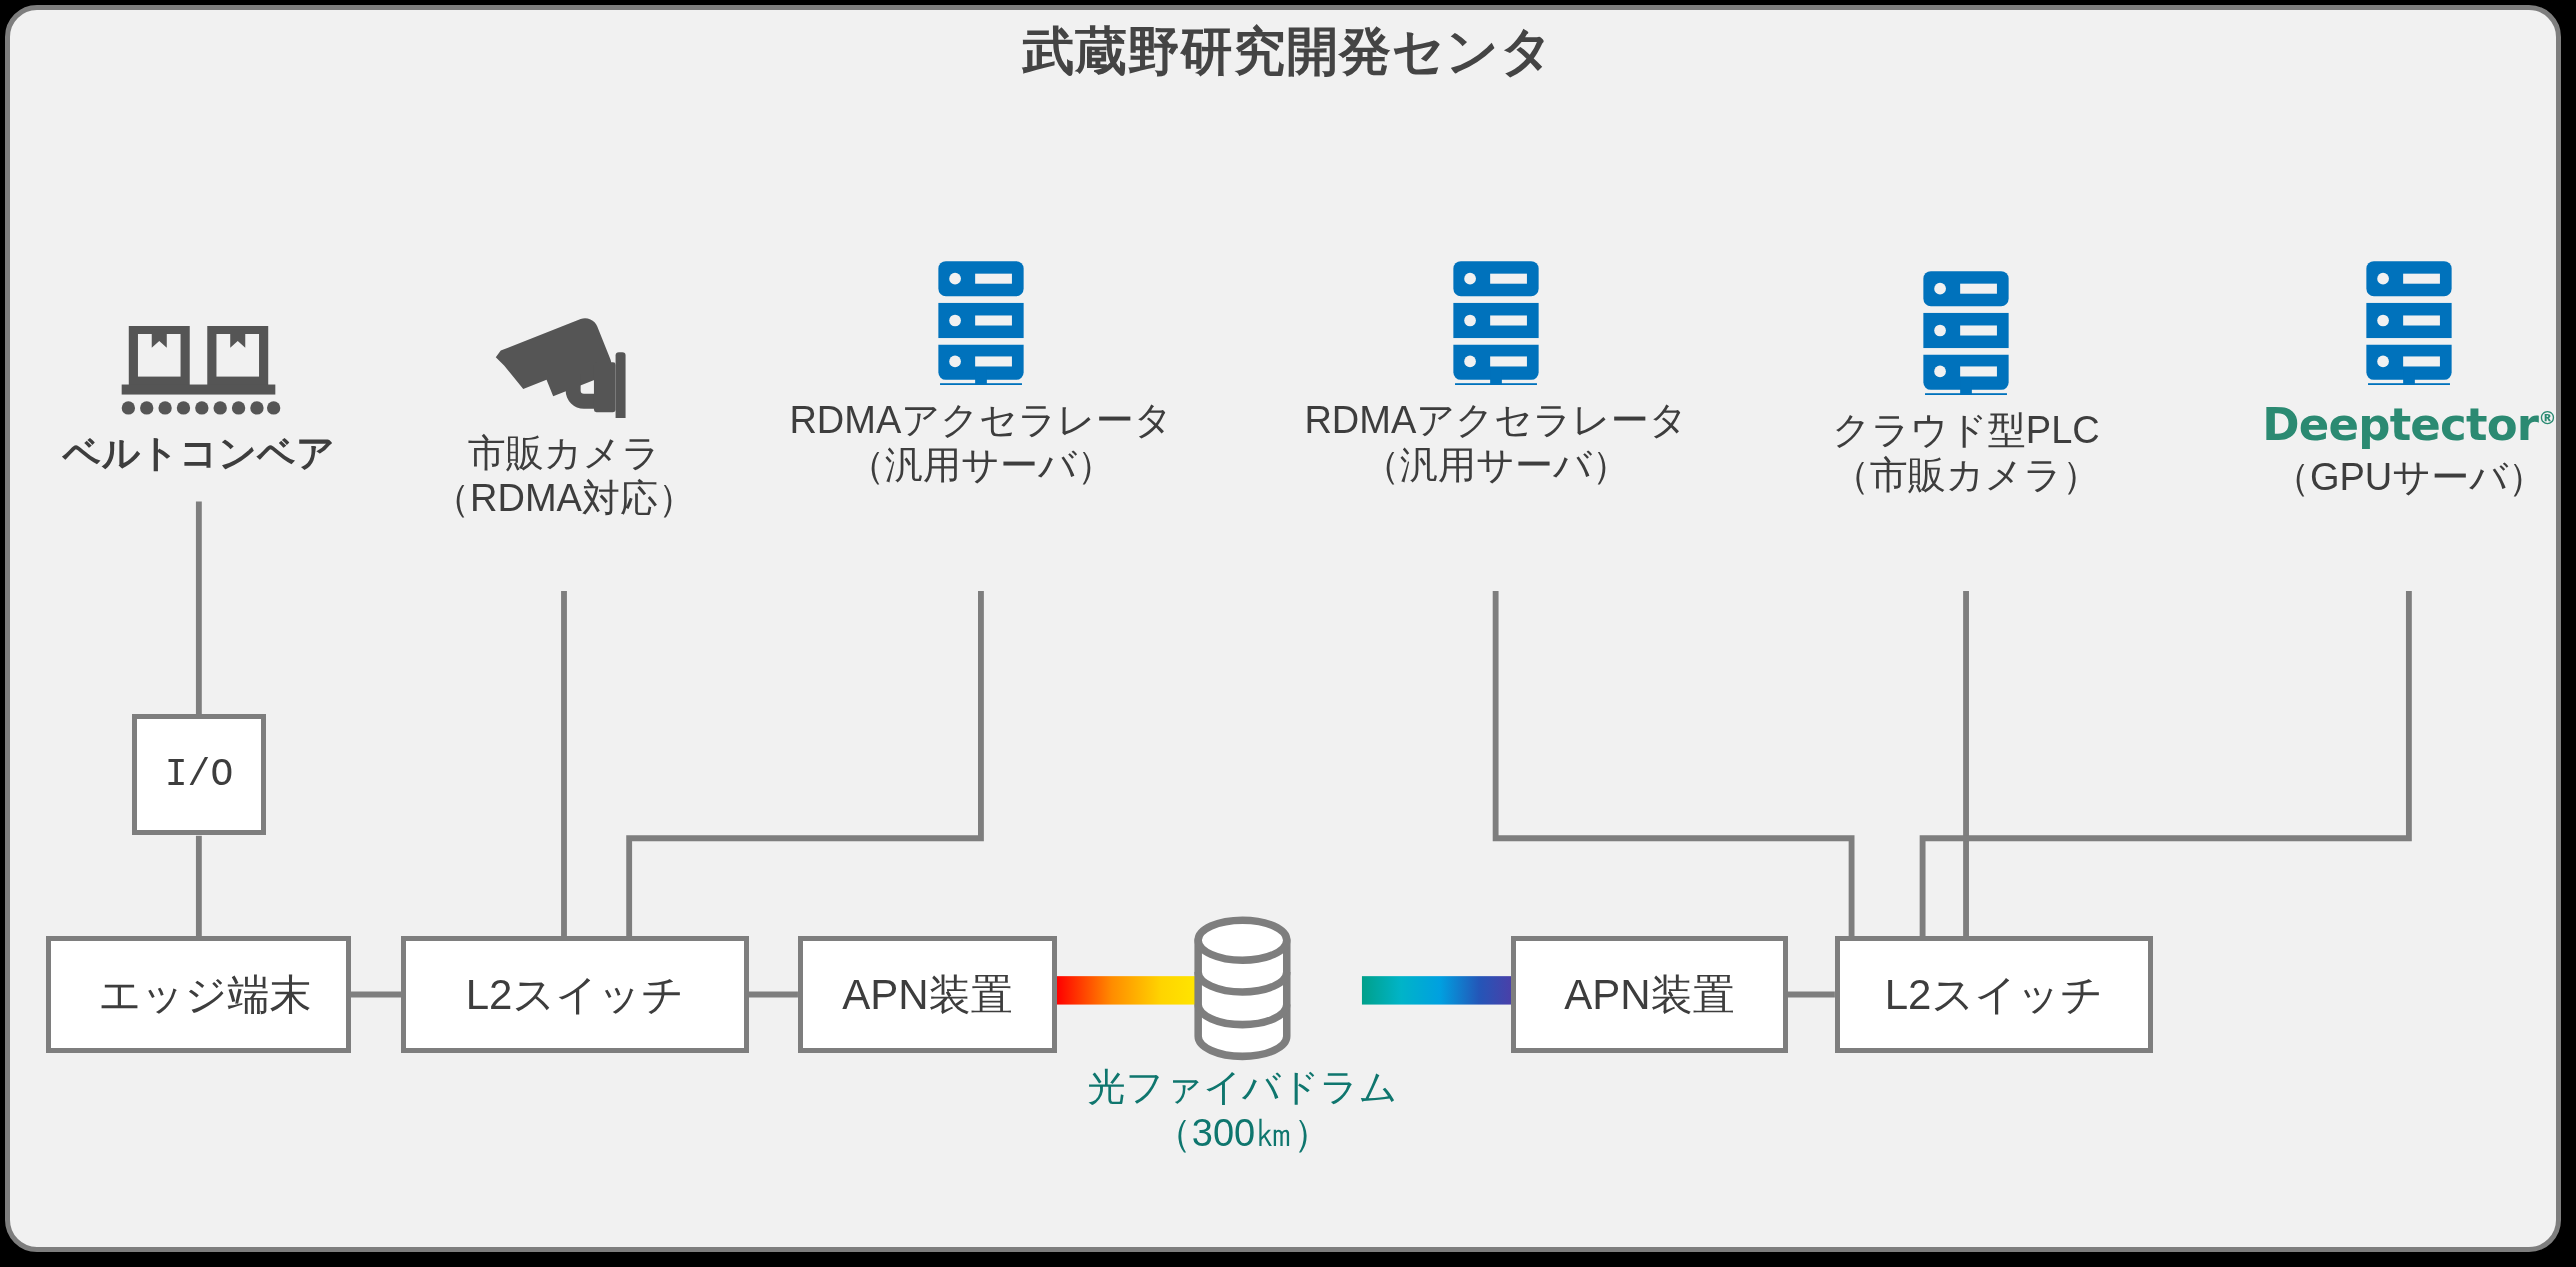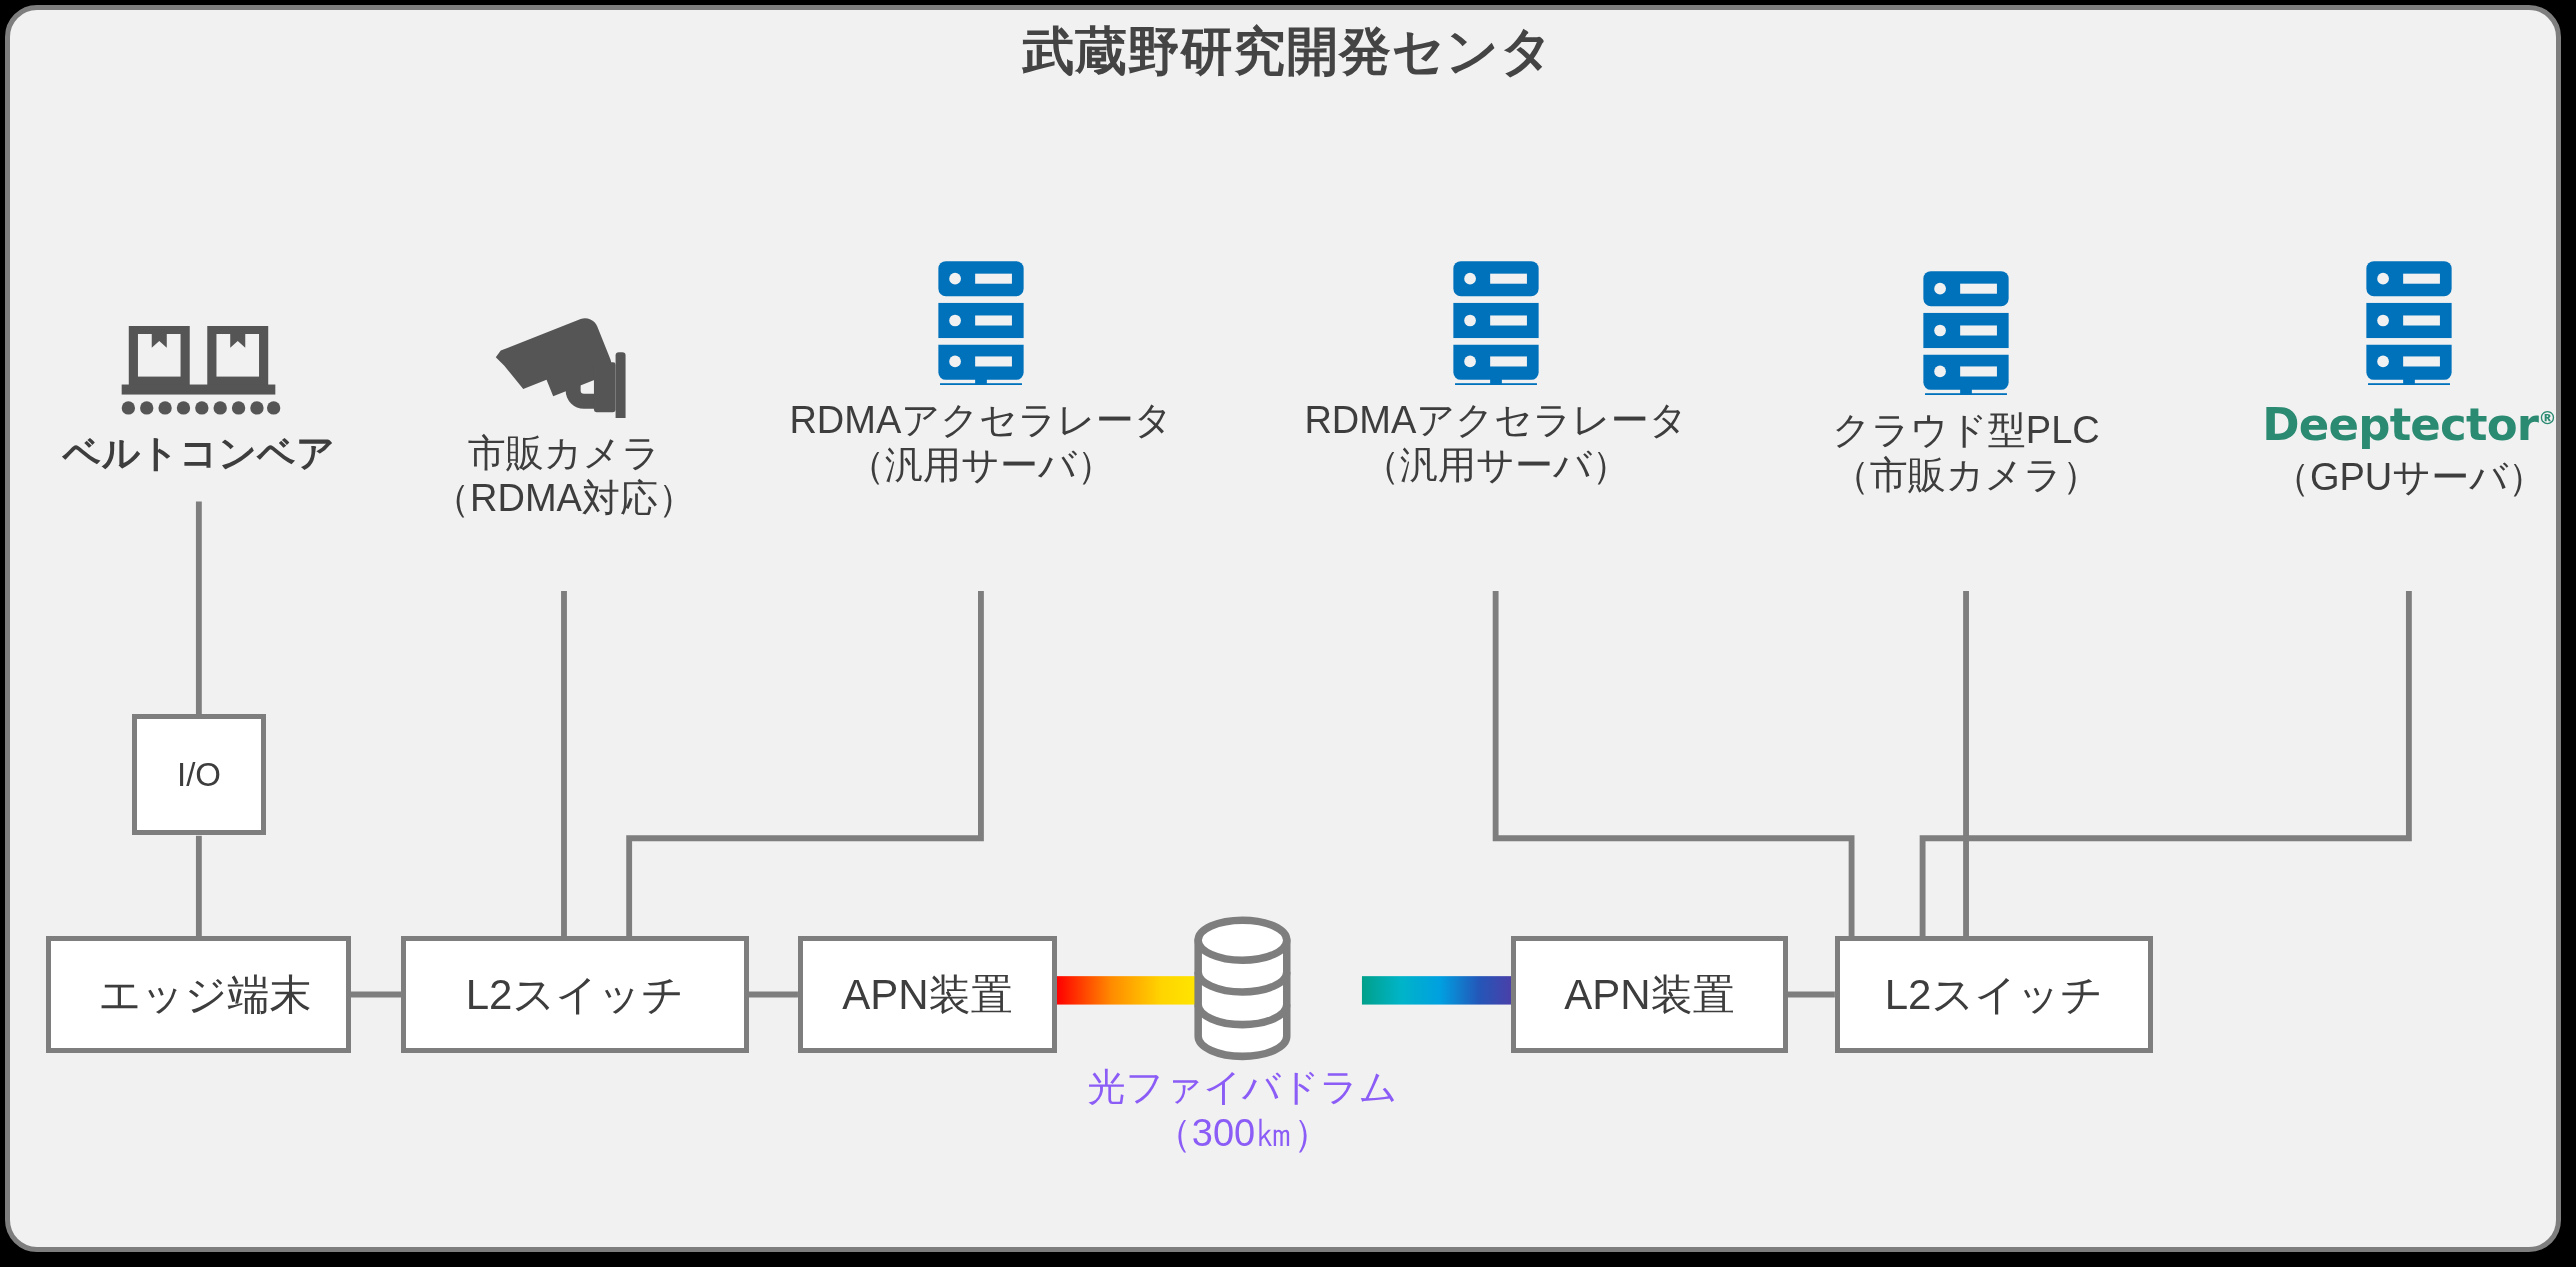--- a/index.html
+++ b/index.html
@@ -80,7 +80,7 @@
     color: #3D3D3D;
     white-space: nowrap;
   }
-  .box.small { font-size: 33px; }
+  .box.small { font-size: 38px; font-family: Liberation Mono, monospace; }
   
   .drum-caption {
     position: absolute;

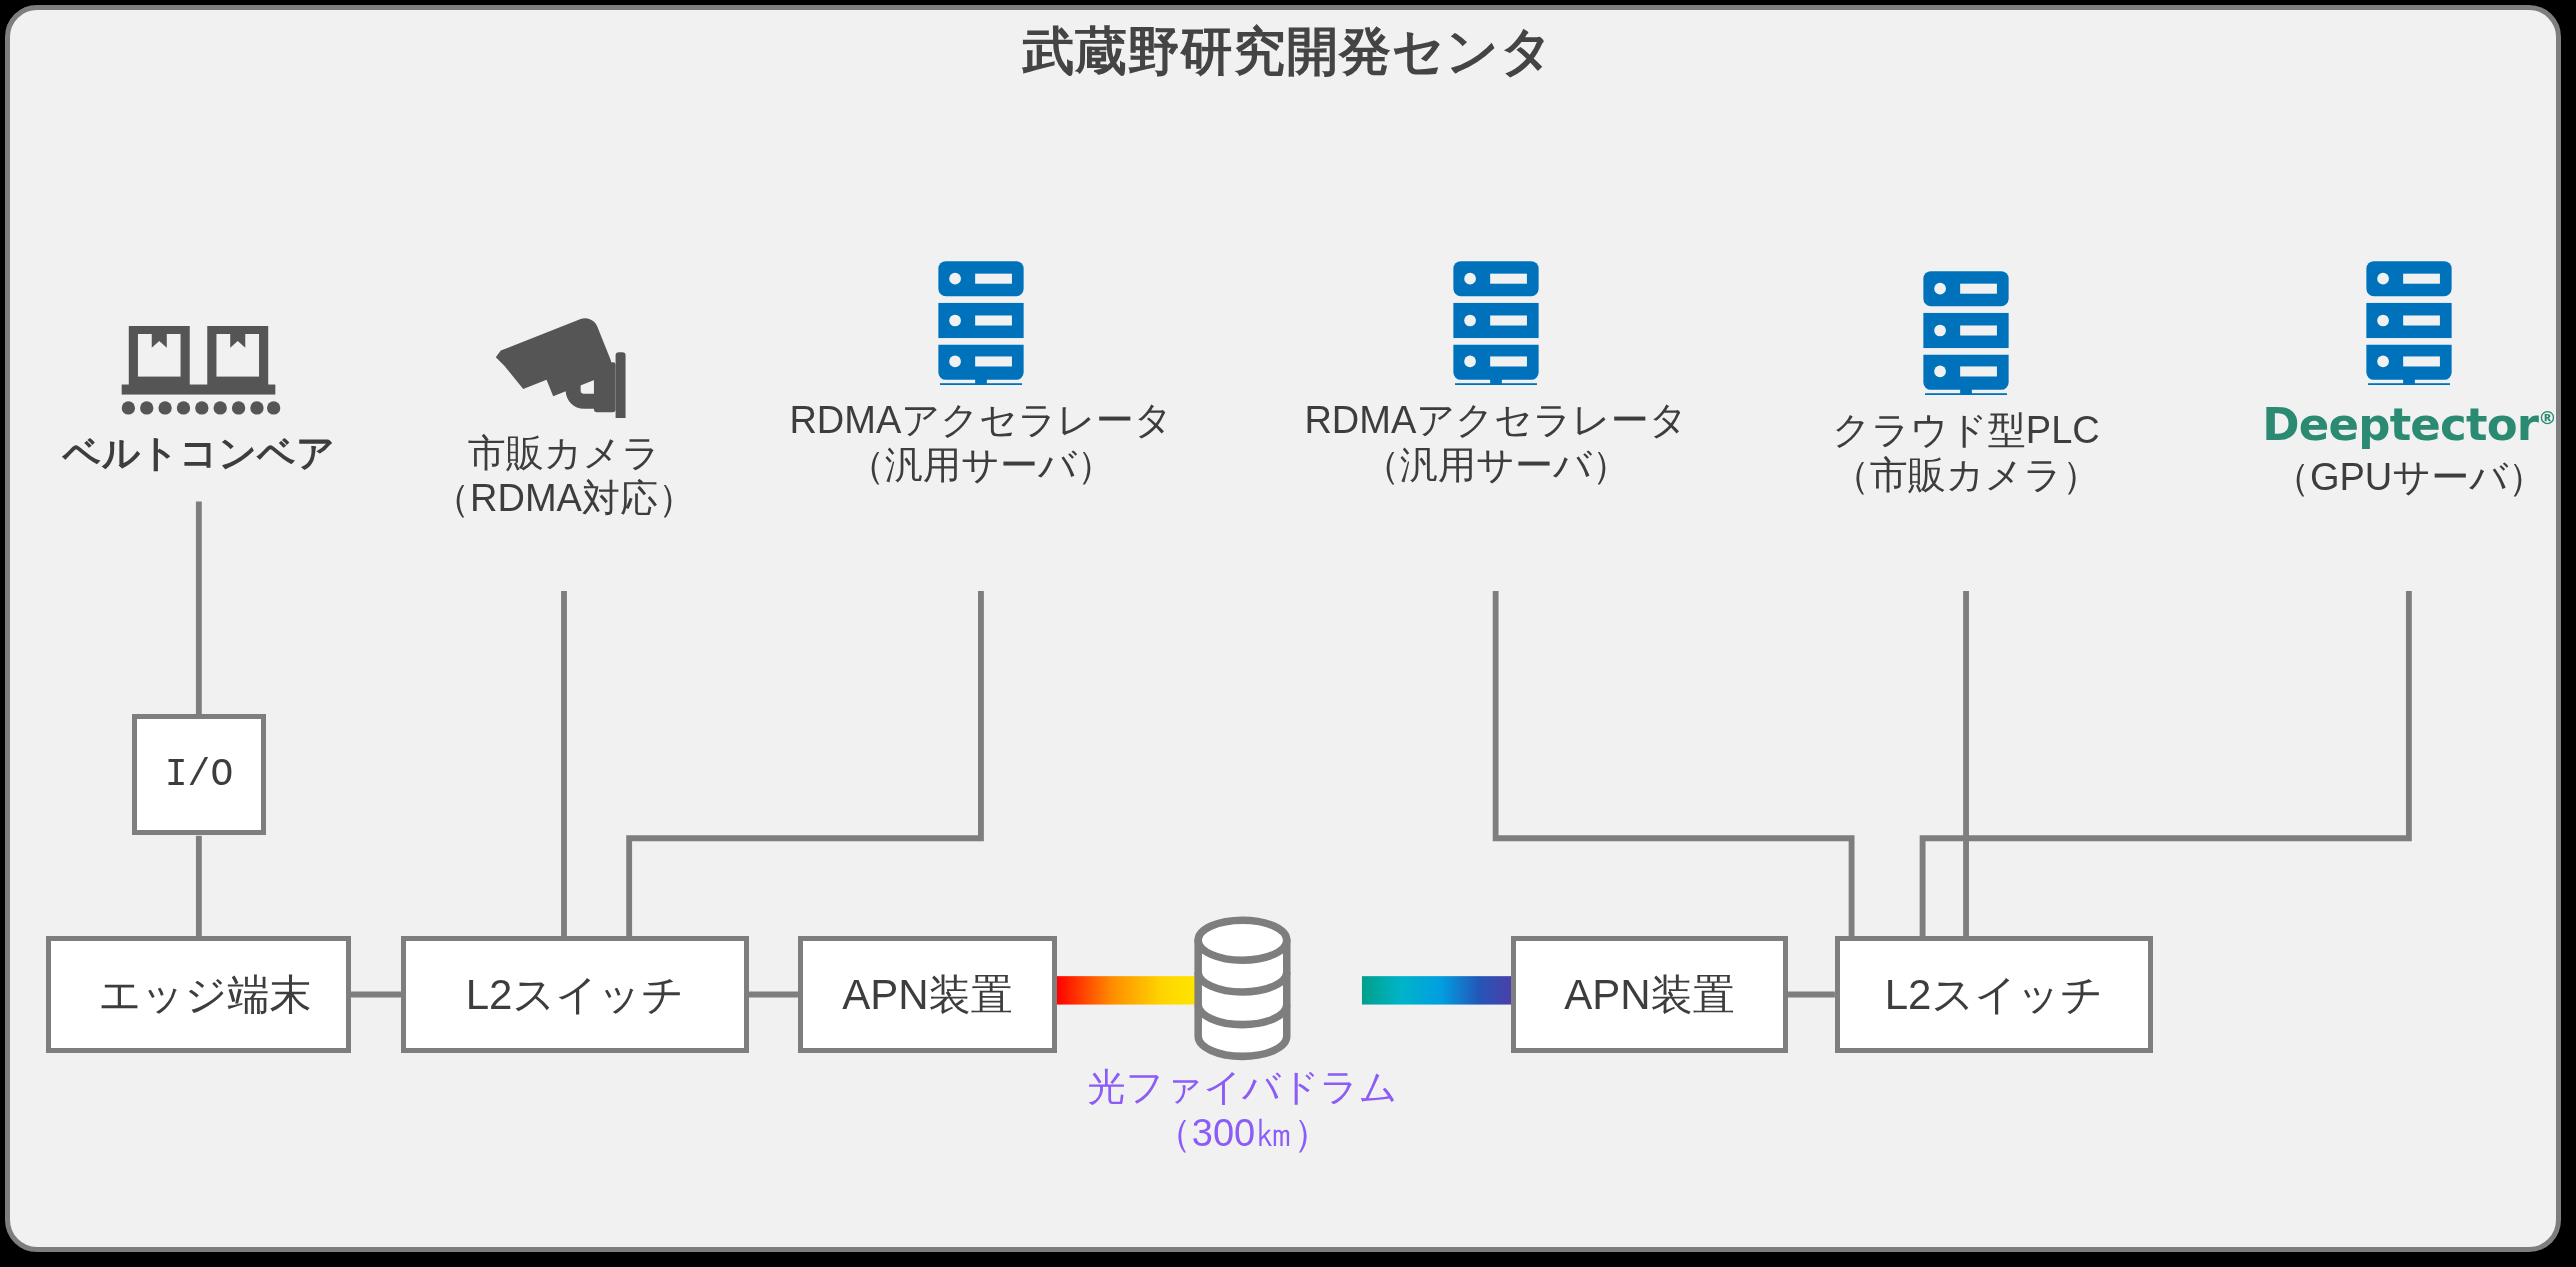--- a/index.html
+++ b/index.html
@@ -86,7 +86,7 @@
     position: absolute;
     text-align: center;
     font-size: 38px;
-    color: #8b5cf6;
+    color: #0f766e;
     line-height: 1.2;
     white-space: nowrap;
   }

